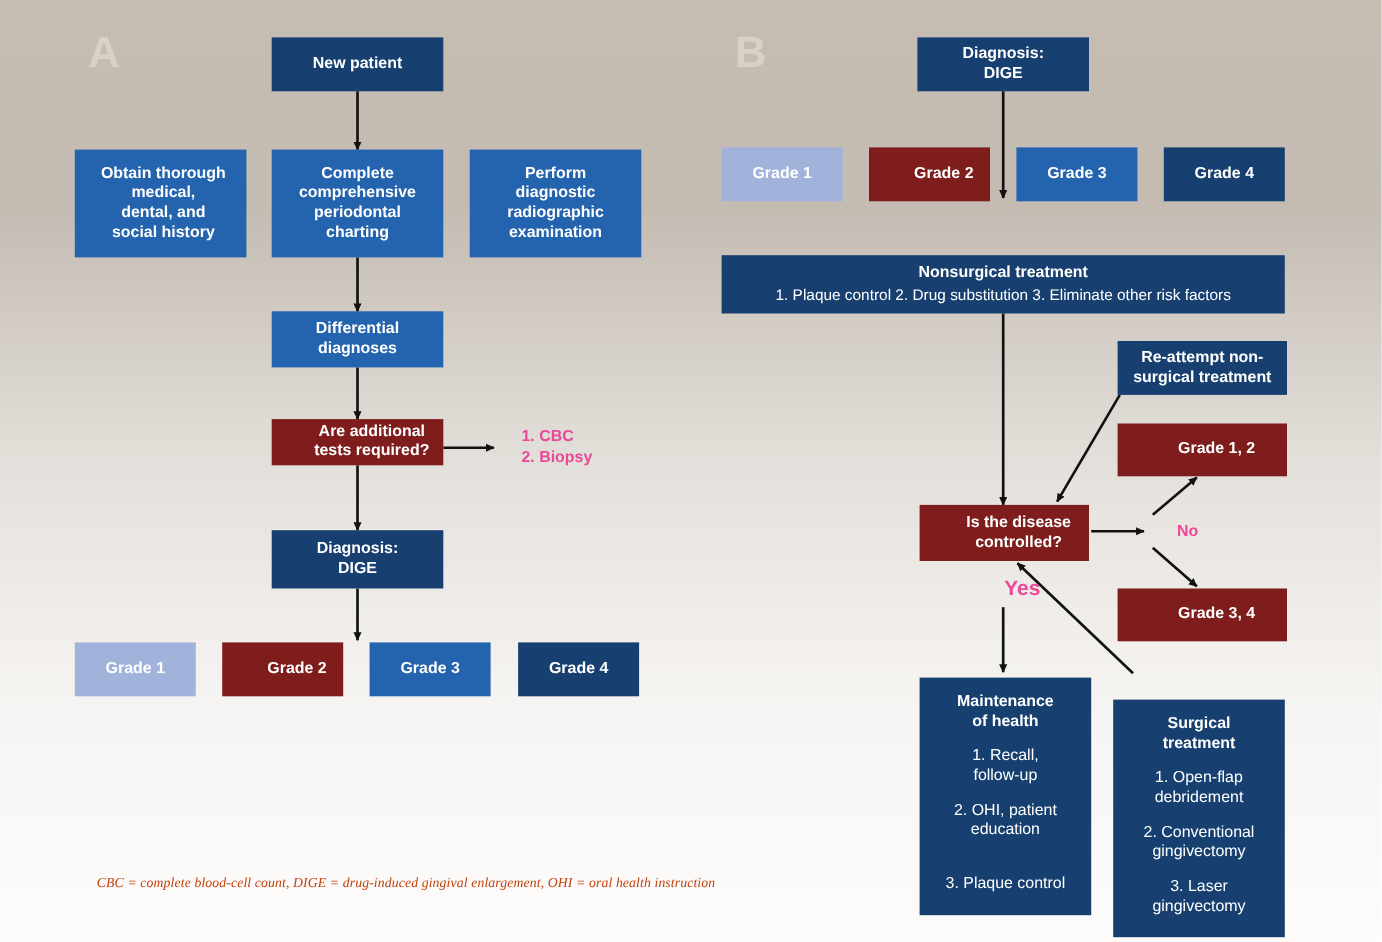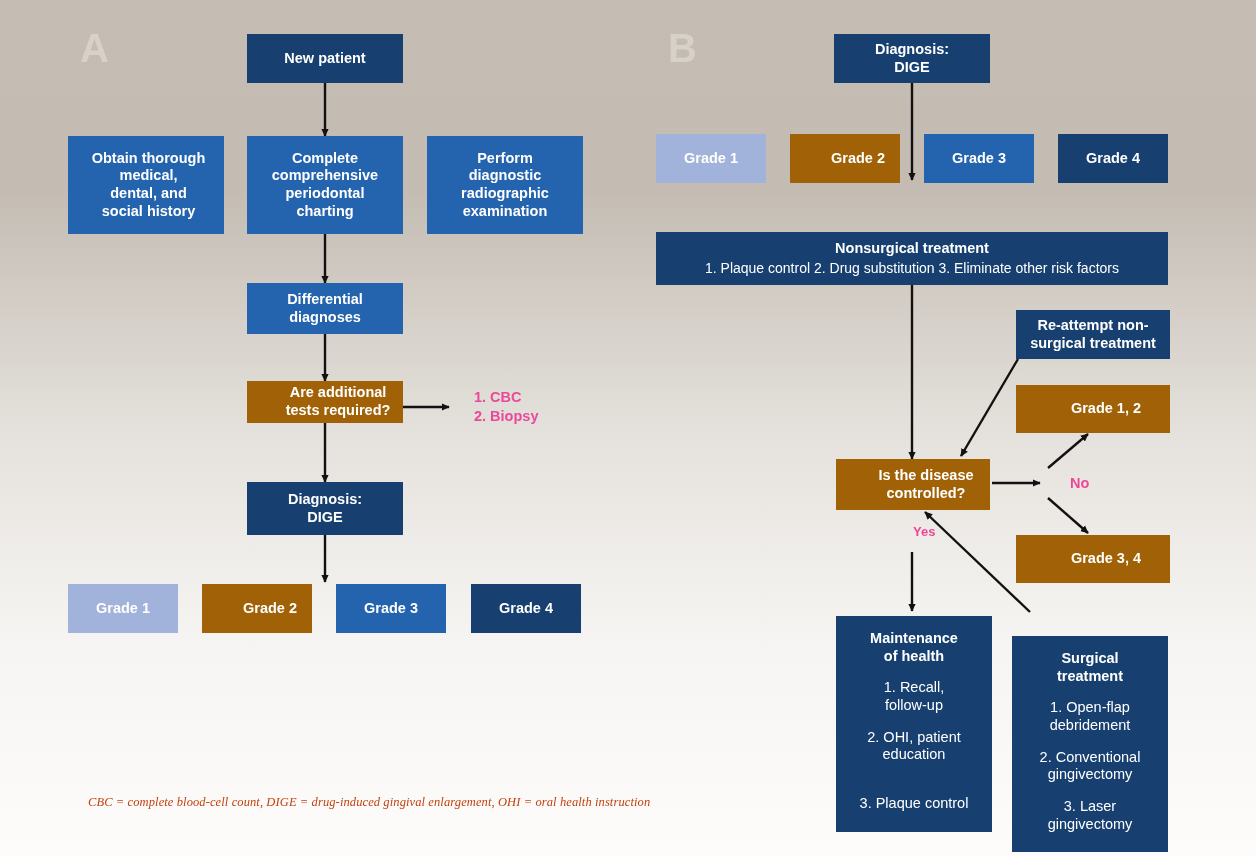--- a/index.html
+++ b/index.html
@@ -24,7 +24,7 @@
   }
   .nv{background:#174070;}
   .md{background:#2463ad;}
-  .mid{background:#a16207;padding-left:32px;}
+  .mid{background:#7f1d1d;padding-left:32px;}
   .lt{background:#a2b3db;}
 
   .plain{

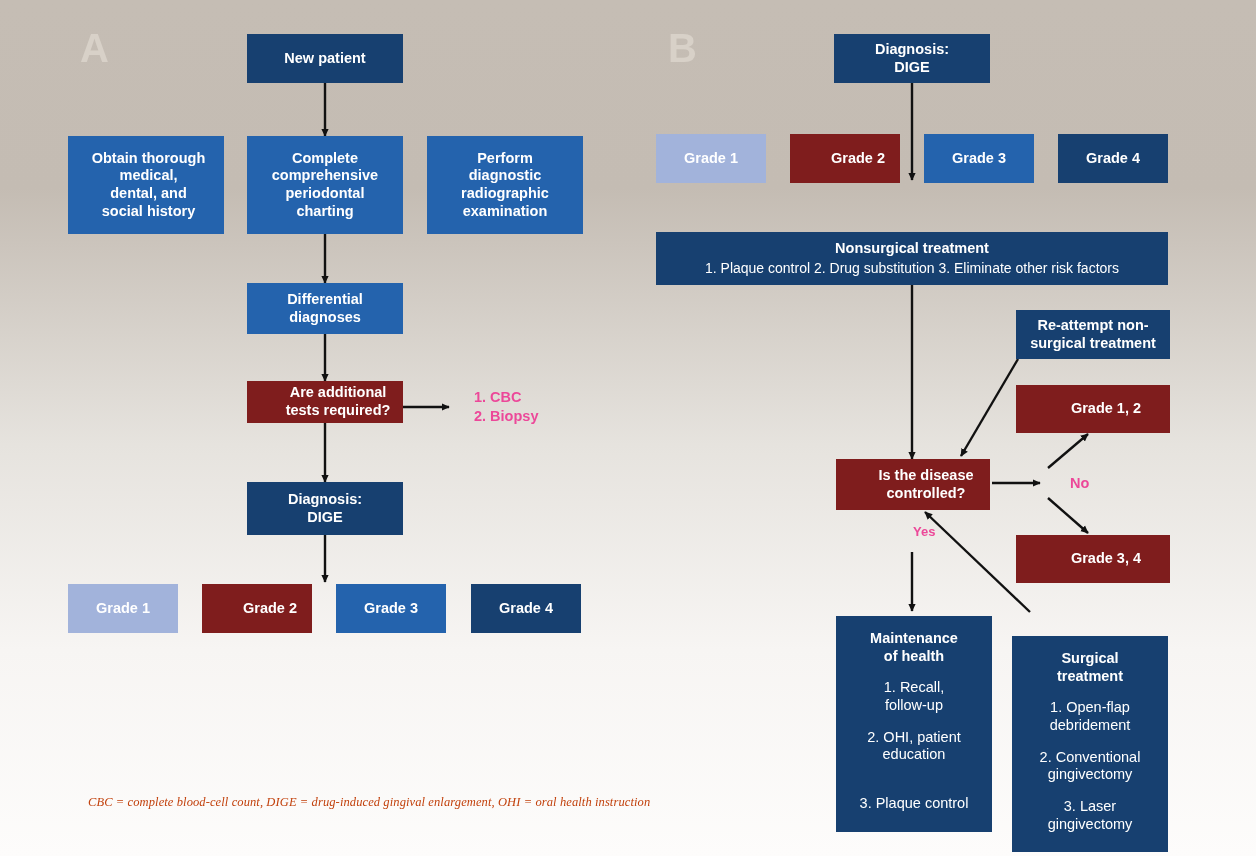--- a/index.html
+++ b/index.html
@@ -178,7 +178,7 @@
 controlled?</span>
   </div>
 
-  <div class="plain" style="left:897px;top:524px;font-size:13px;">Yes</div>
+  <div class="plain" style="left:897px;top:524px;font-size:19px;">Yes</div>
   <div class="plain" style="left:1054px;top:474px;font-size:14.5px;">No</div>
 
   <div class="box nv" style="left:836px;top:616px;width:156px;height:216px;font-size:14.5px;justify-content:flex-start;padding-top:14px;gap:14px;">

